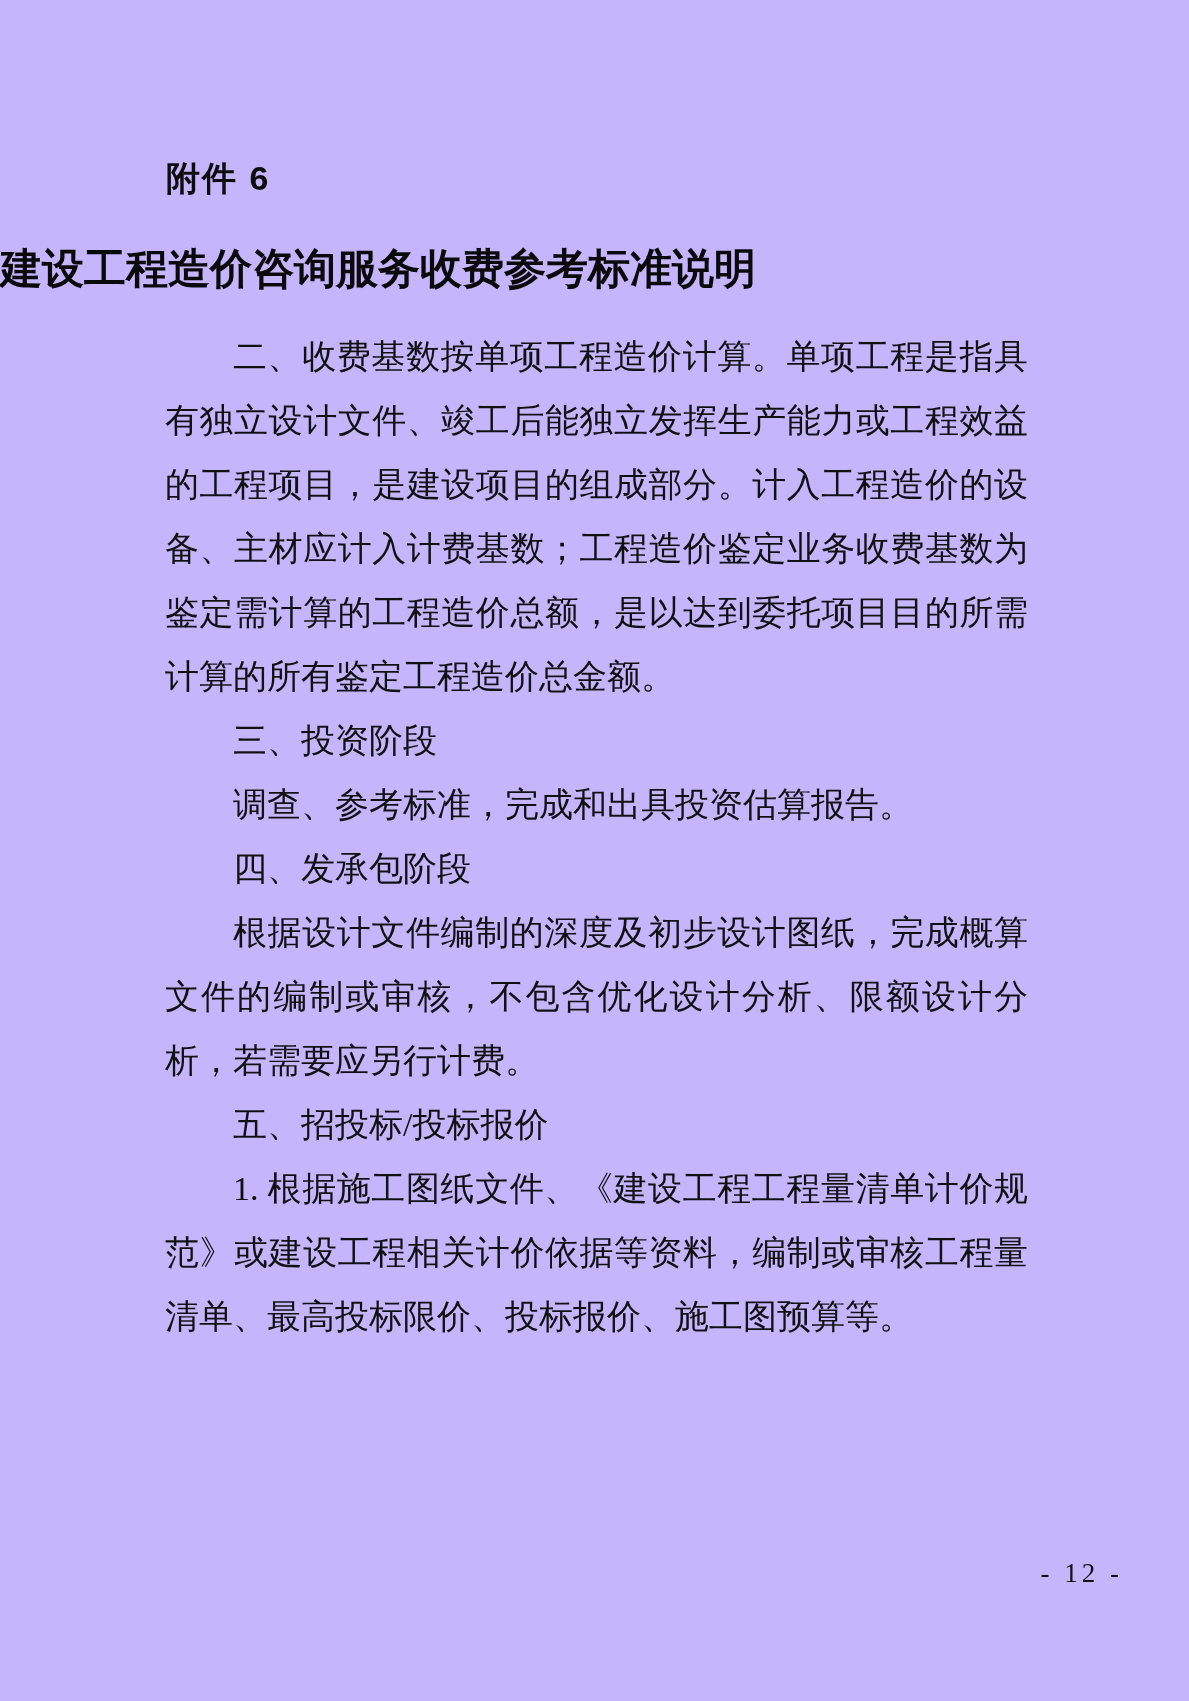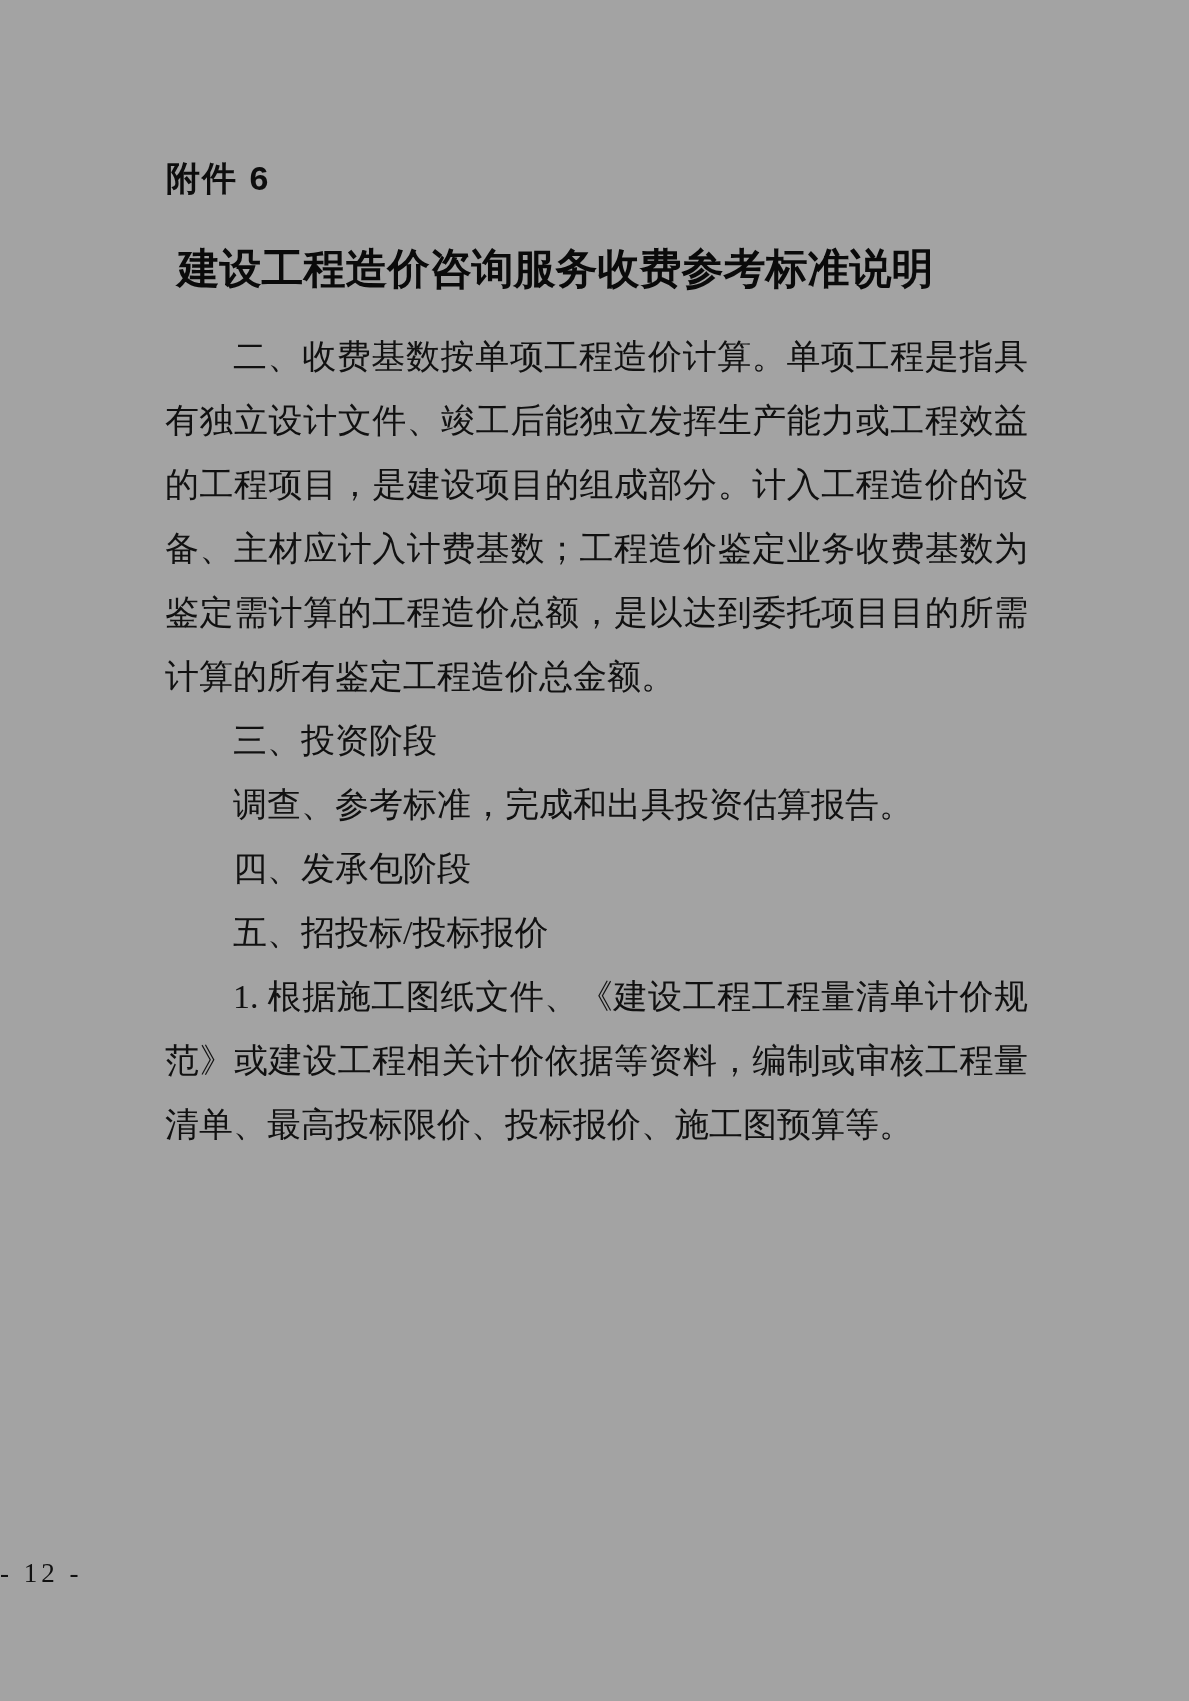--- a/index.html
+++ b/index.html
@@ -9,7 +9,7 @@
     width: 1189px;
     height: 1701px;
     margin: 0 auto;
-    background: #a3a3a3;
+    background: #c4b5fd;
     color: #111111;
     overflow: hidden;
     font-family: "Liberation Serif", "DejaVu Serif", serif;

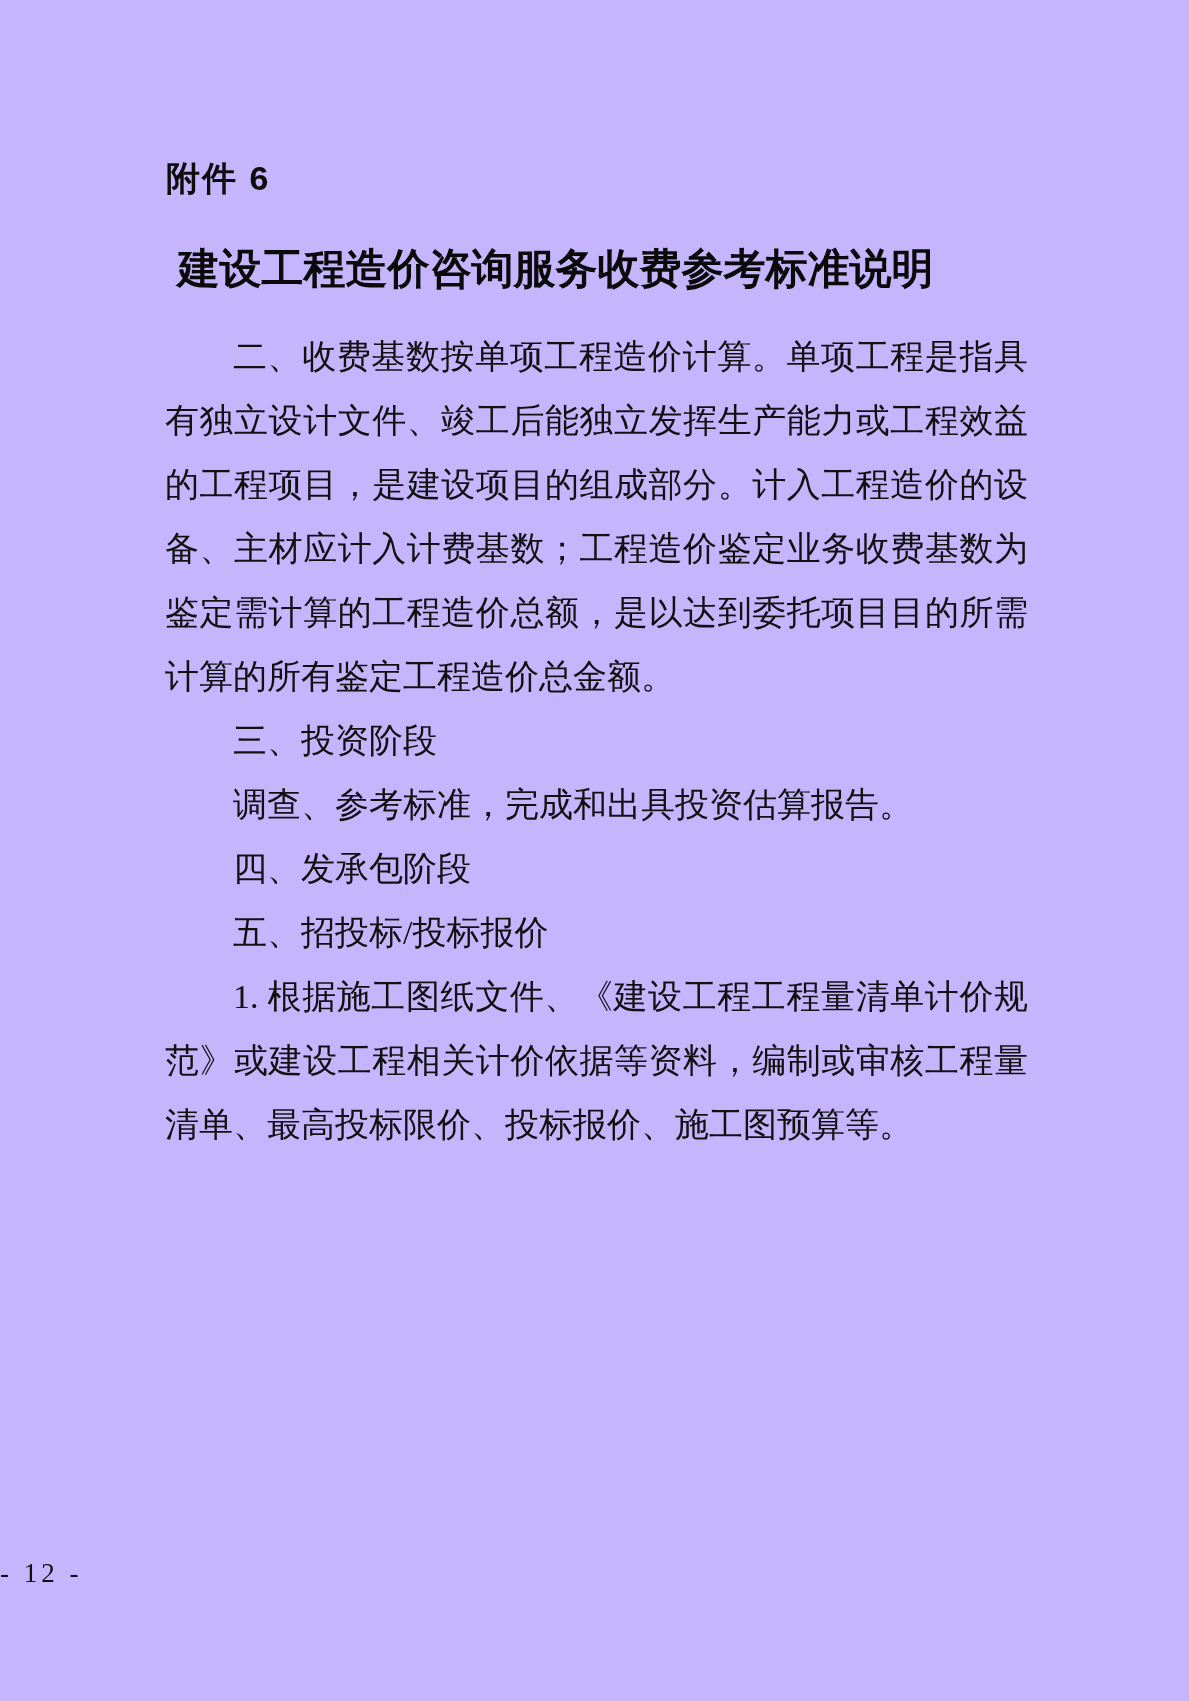--- a/index.html
+++ b/index.html
@@ -30,7 +30,6 @@
     left: 0;
     width: 100%;
     padding-right: 78px;
-    text-align: center;
     font-size: 42px;
     font-weight: bold;
     font-family: "Liberation Sans", "DejaVu Sans", sans-serif;

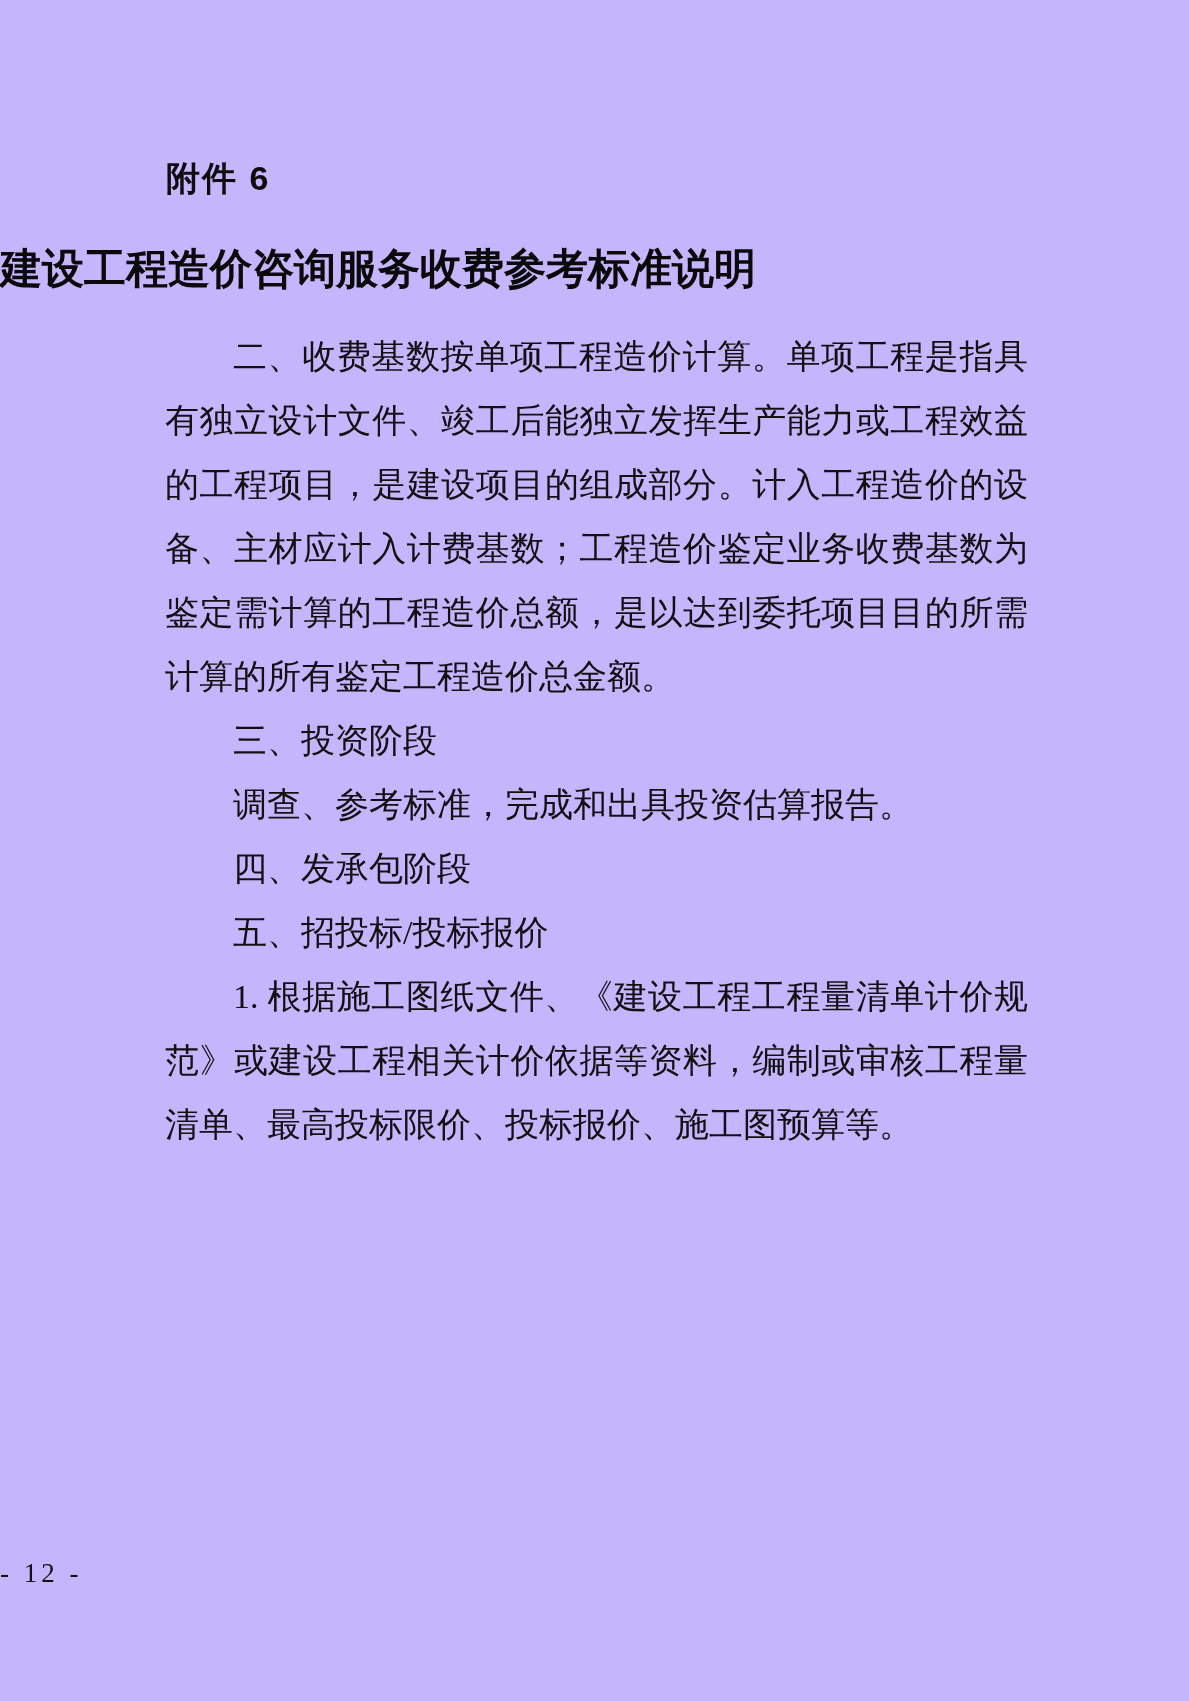--- a/index.html
+++ b/index.html
@@ -79,6 +79,7 @@
     <p>三、投资阶段</p>
     <p>调查、参考标准，完成和出具投资估算报告。</p>
     <p>四、发承包阶段</p>
+    <p>根据设计文件编制的深度及初步设计图纸，完成概算文件的编制或审核，不包含优化设计分析、限额设计分析，若需要应另行计费。</p>
     <p>五、招投标/投标报价</p>
     <p>1. 根据施工图纸文件、《建设工程工程量清单计价规范》或建设工程相关计价依据等资料，编制或审核工程量清单、最高投标限价、投标报价、施工图预算等。</p>
   </div>

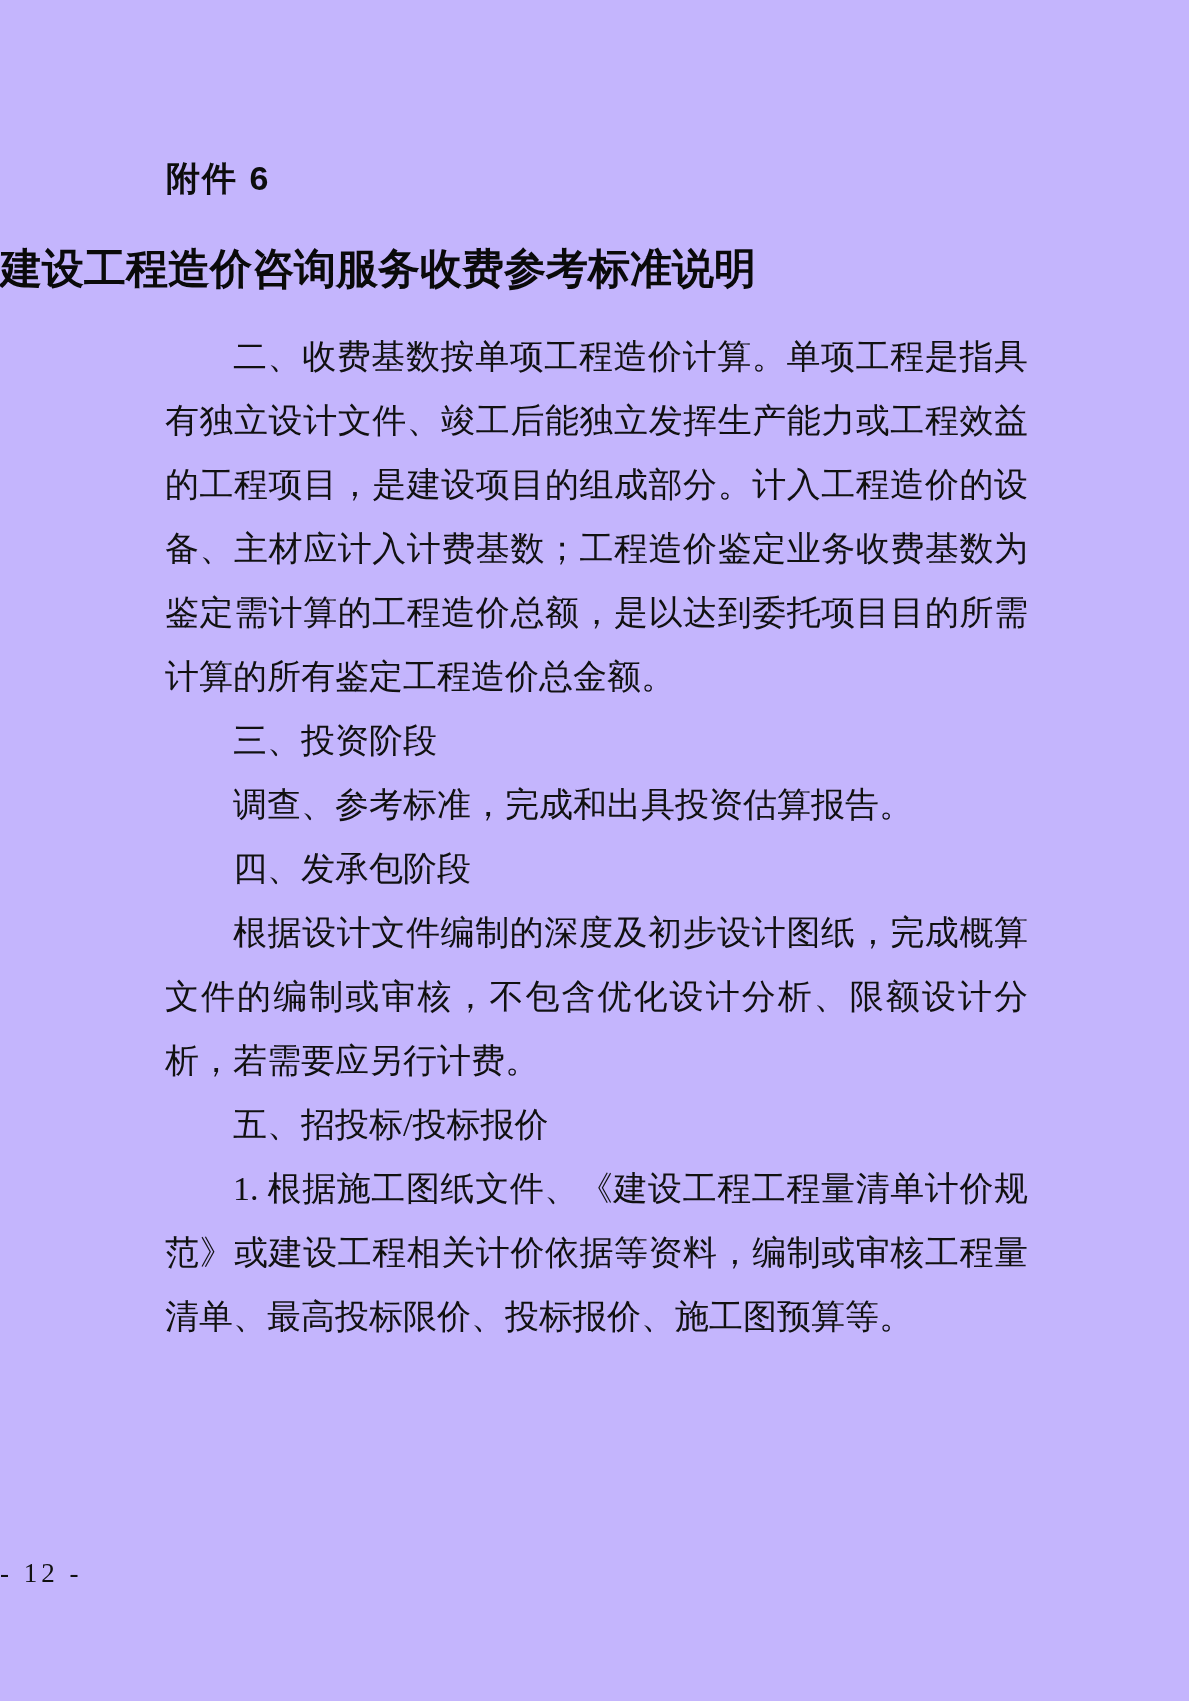--- a/index.html
+++ b/index.html
@@ -59,7 +59,7 @@
     left: 0;
     width: 100%;
     padding-right: 66px;
-    text-align: left;
+    text-align: right;
     font-size: 27px;
     letter-spacing: 4px;
     color: #111111;

